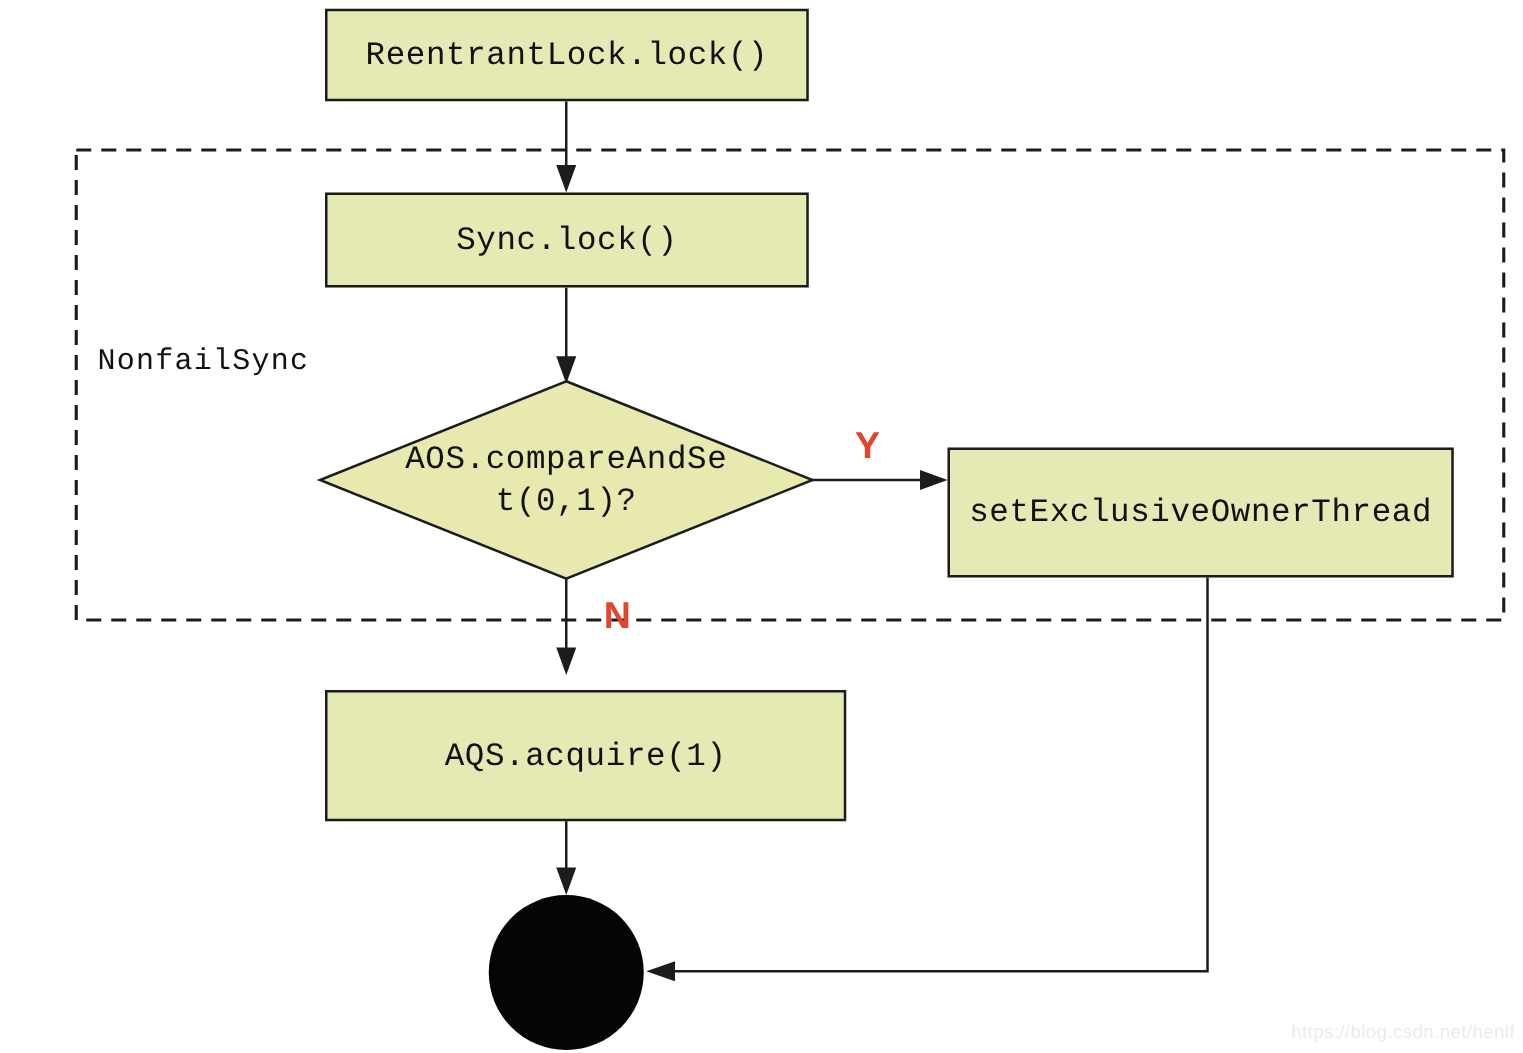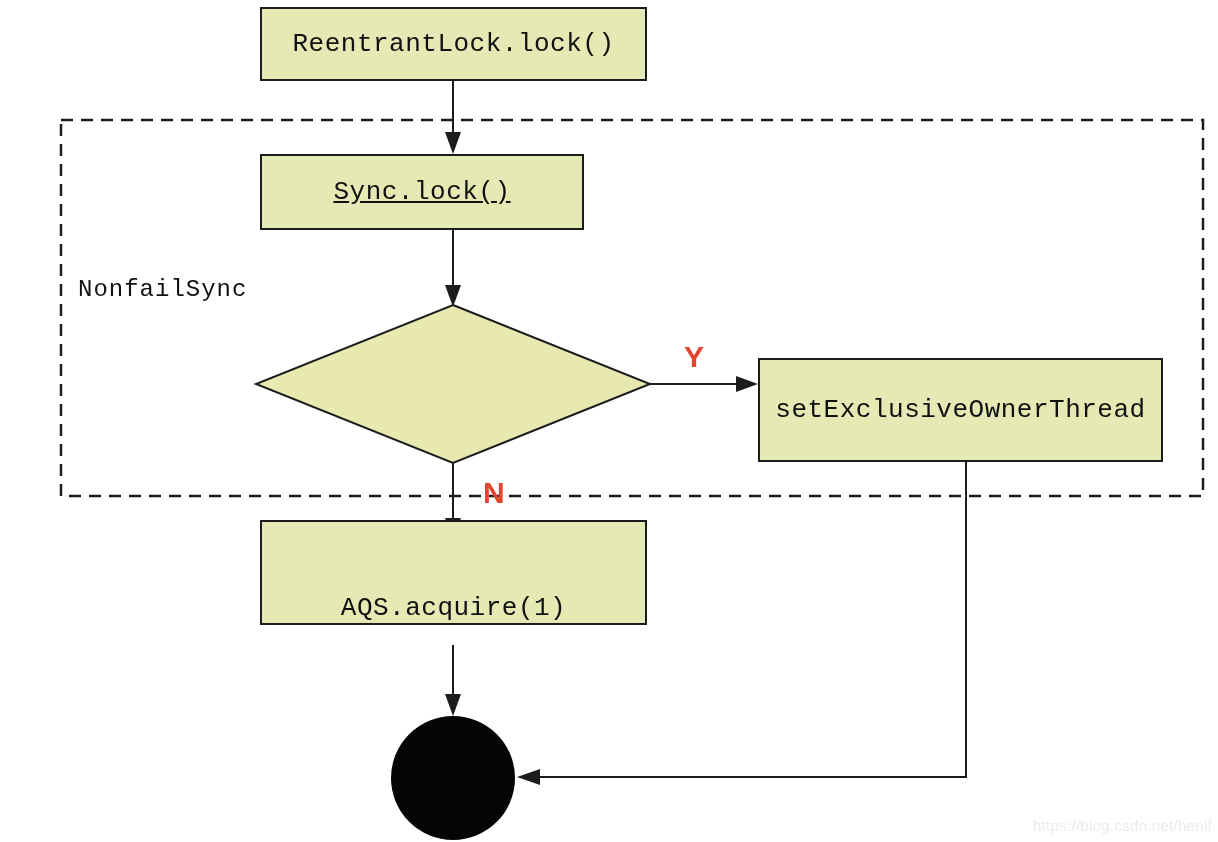--- a/index.html
+++ b/index.html
@@ -30,7 +30,7 @@
     white-space: nowrap;
   }
   .node-reentrant { left: 260px; top: 7px;   width: 387px; height: 74px; }
-  .node-synclock  { left: 260px; top: 154px; width: 324px; height: 76px; text-decoration: underline; }
+  .node-synclock  { left: 260px; top: 154px; width: 387px; height: 76px; }
   .node-setowner  { left: 758px; top: 333px; width: 405px; height: 104px; margin-top: 25px; }
   .node-acquire   { left: 260px; top: 520px; width: 387px; height: 105px; align-items: flex-end; }
   .decision-text {

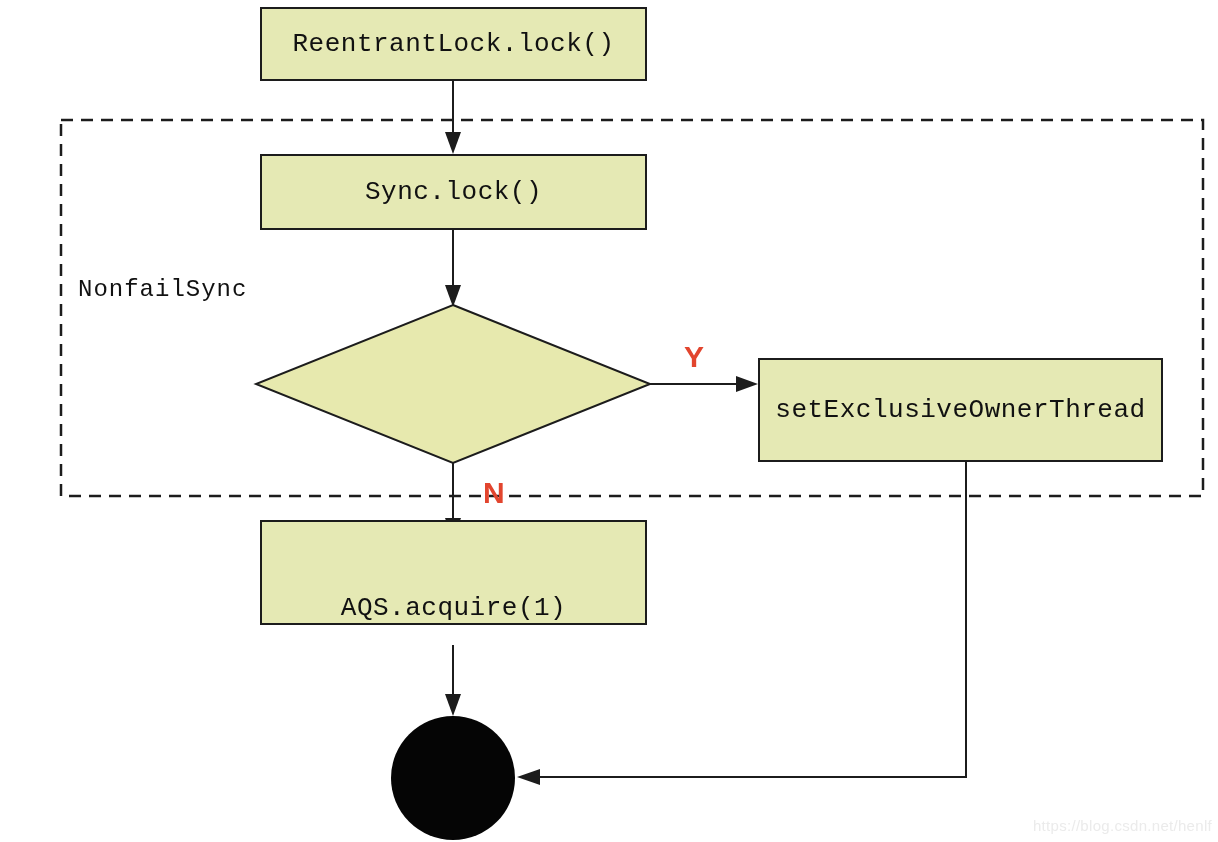--- a/index.html
+++ b/index.html
@@ -116,6 +116,10 @@
     <span>AQS.acquire(1)</span>
   </div>
 
+  <div class="decision-text">
+    <div>AOS.compareAndSe</div>
+    <div>t(0,1)?</div>
+  </div>
 
   <div class="container-label">NonfailSync</div>
 

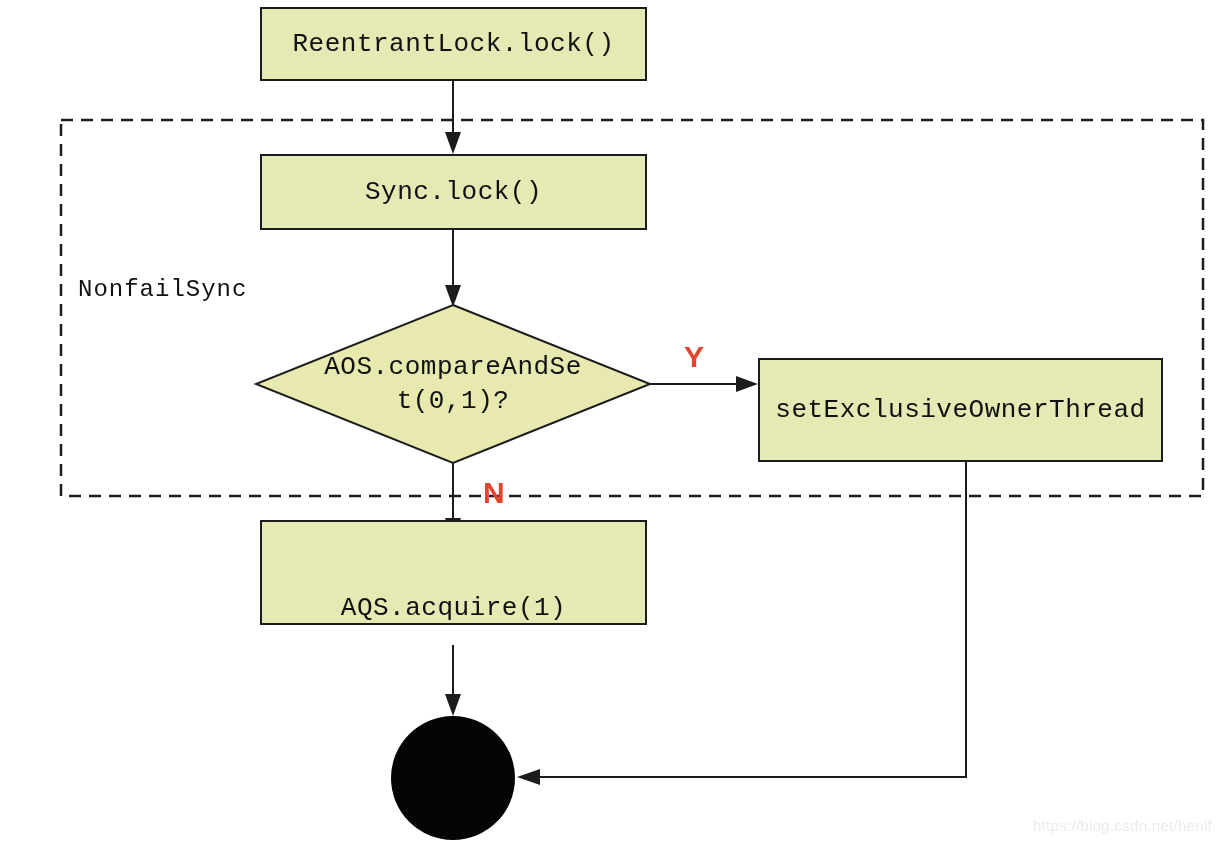--- a/index.html
+++ b/index.html
@@ -32,7 +32,7 @@
   .node-reentrant { left: 260px; top: 7px;   width: 387px; height: 74px; }
   .node-synclock  { left: 260px; top: 154px; width: 387px; height: 76px; }
   .node-setowner  { left: 758px; top: 333px; width: 405px; height: 104px; margin-top: 25px; }
-  .node-acquire   { left: 260px; top: 520px; width: 387px; height: 105px; align-items: flex-end; }
+  .node-acquire   { left: 260px; top: 552px; width: 417px; height: 105px; }
   .decision-text {
     position: absolute;
     left: 293px; top: 350px;

